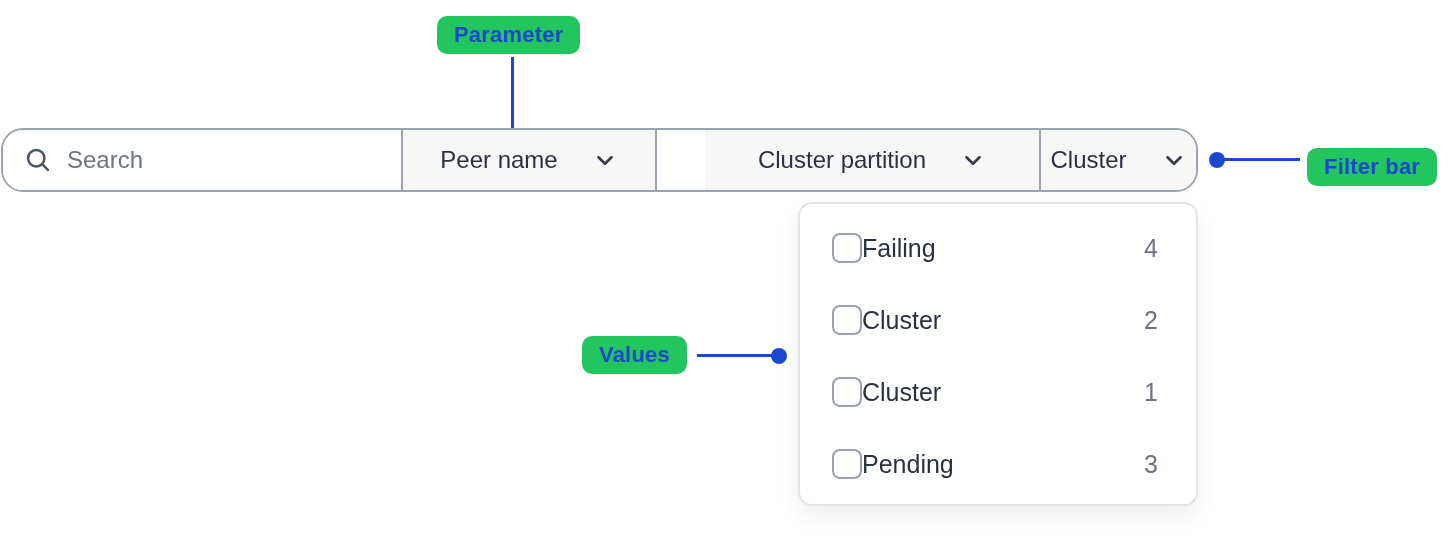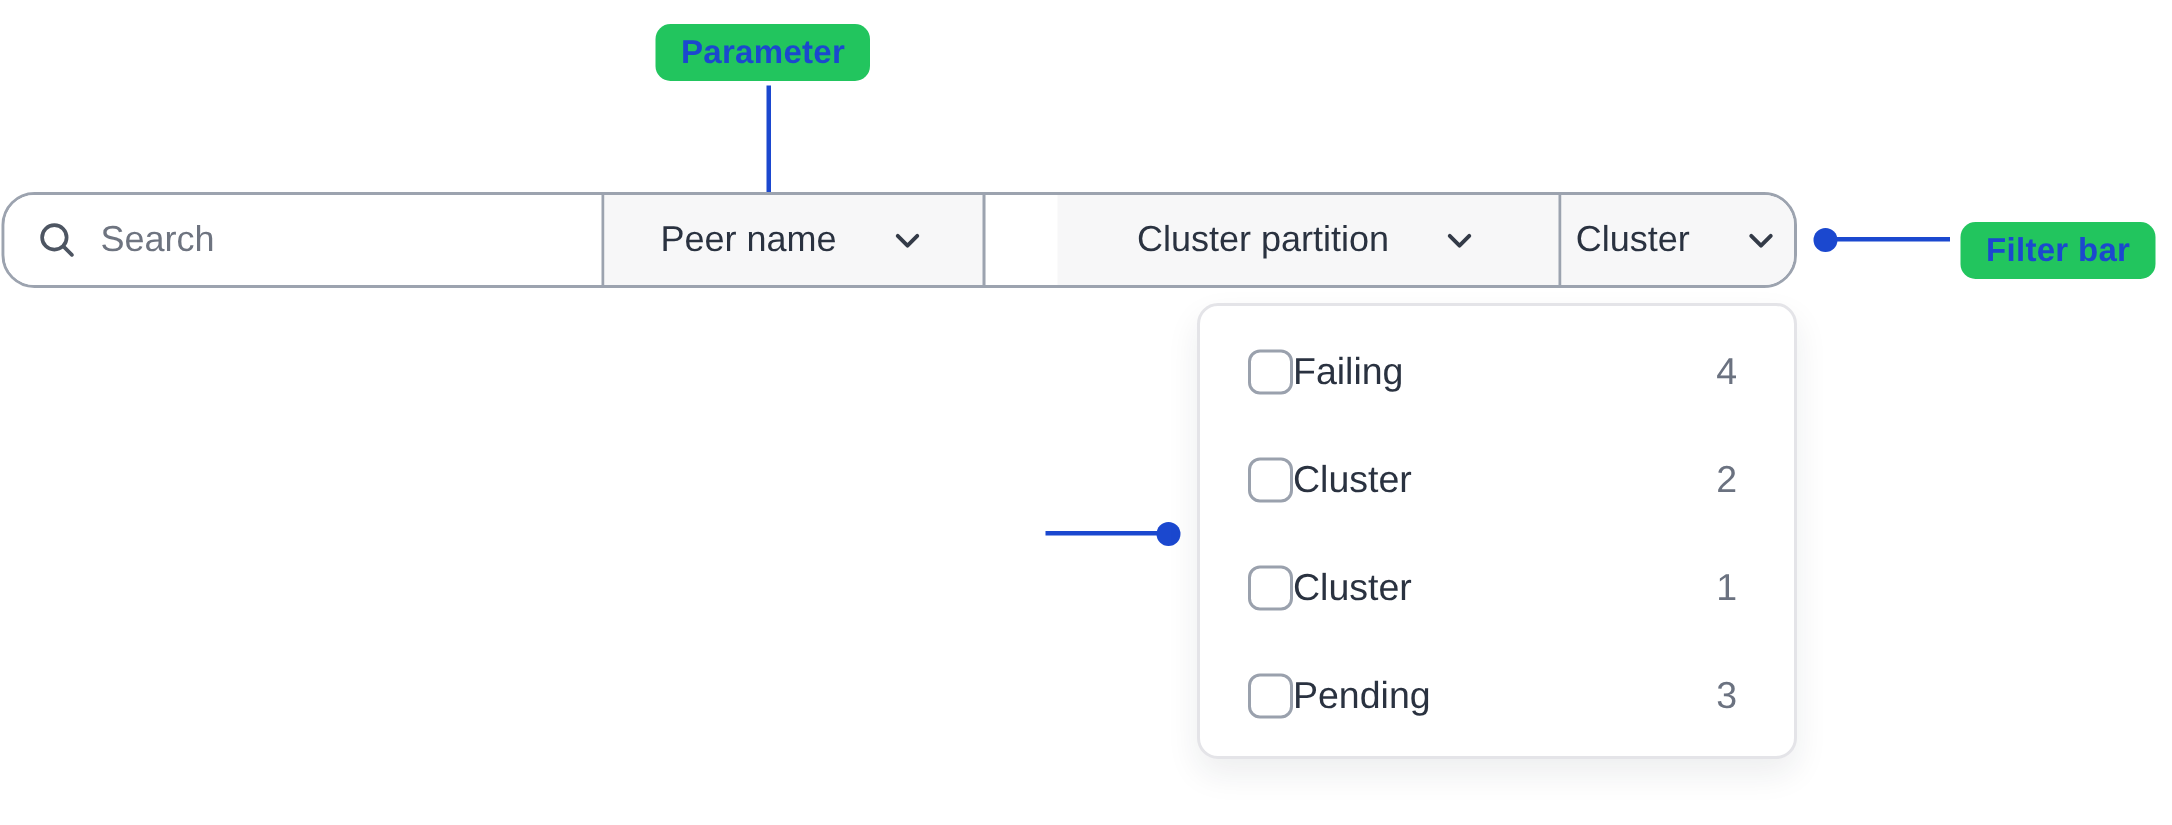--- a/index.html
+++ b/index.html
@@ -193,6 +193,7 @@
   <div class="anno-line" style="left:1221px; top:158px; width:79px; height:3px;"></div>
   <div class="anno-pill" style="left:1307px; top:148px;">Filter bar</div>
 
+  <div class="anno-pill" style="left:582px; top:336px;">Values</div>
   <div class="anno-line" style="left:697px; top:354px; width:78px; height:3px;"></div>
   <div class="anno-dot" style="left:771px; top:348px;"></div>
 

